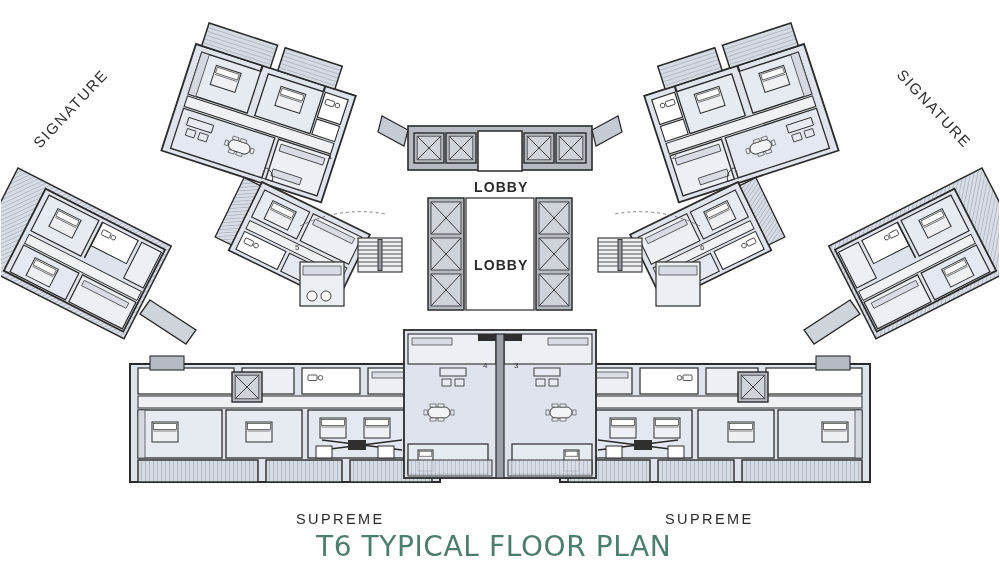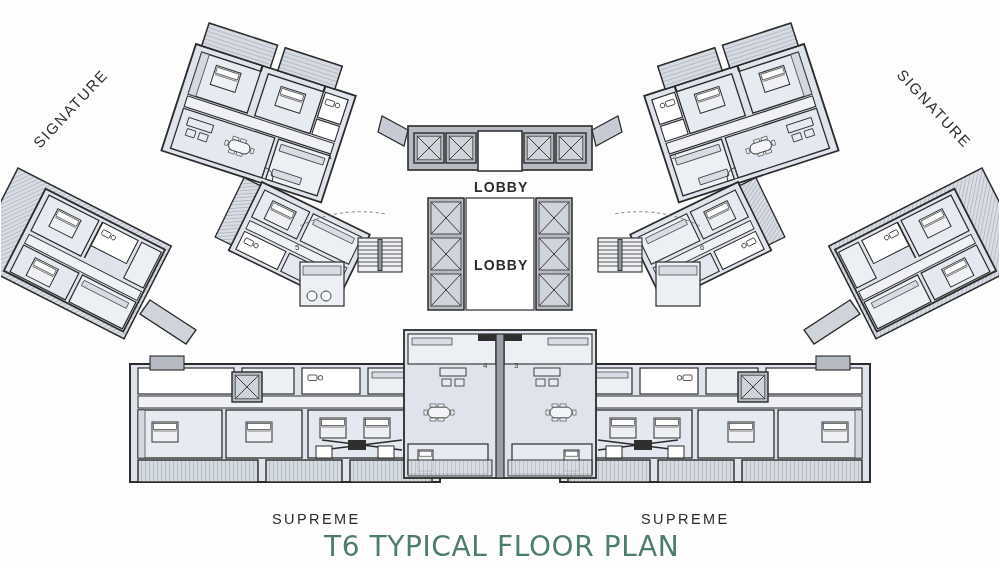--- a/index.html
+++ b/index.html
@@ -52,6 +52,7 @@
     letter-spacing: 2.4px;
     color: #2b2b2b;
     font-weight: 400;
+    margin-left: 24px;
   }
   #supreme-left  { left: 272px; top: 511px; }
   #supreme-right { left: 641px; top: 511px; }

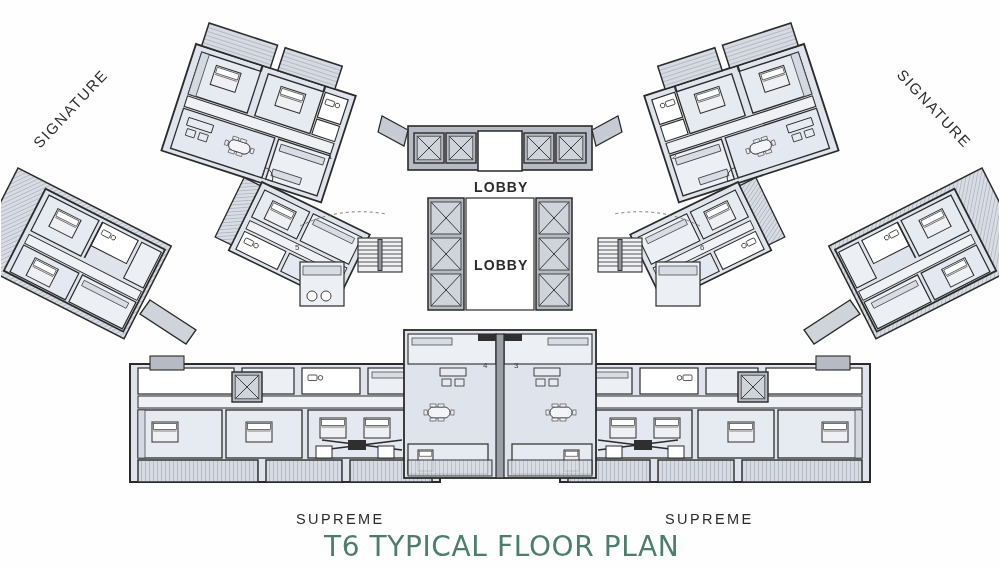--- a/index.html
+++ b/index.html
@@ -64,7 +64,7 @@
     font-weight: 400;
     font-family: "DejaVu Sans", sans-serif;
   }
-  #plan-title { left: 324px; top: 530px; }
+  #plan-title { left: 316px; top: 530px; }
 
   .unitnum {
     position: absolute;

